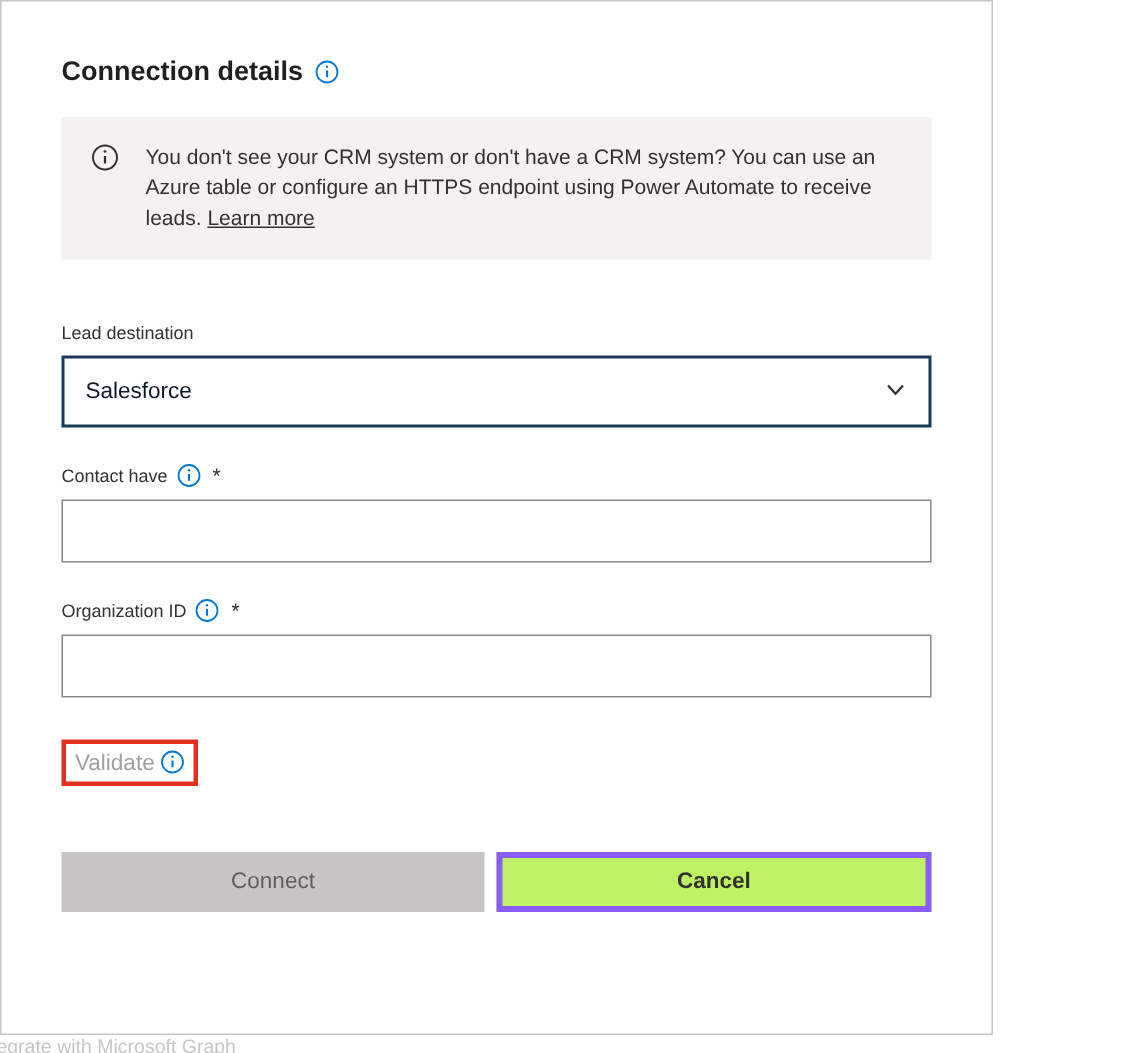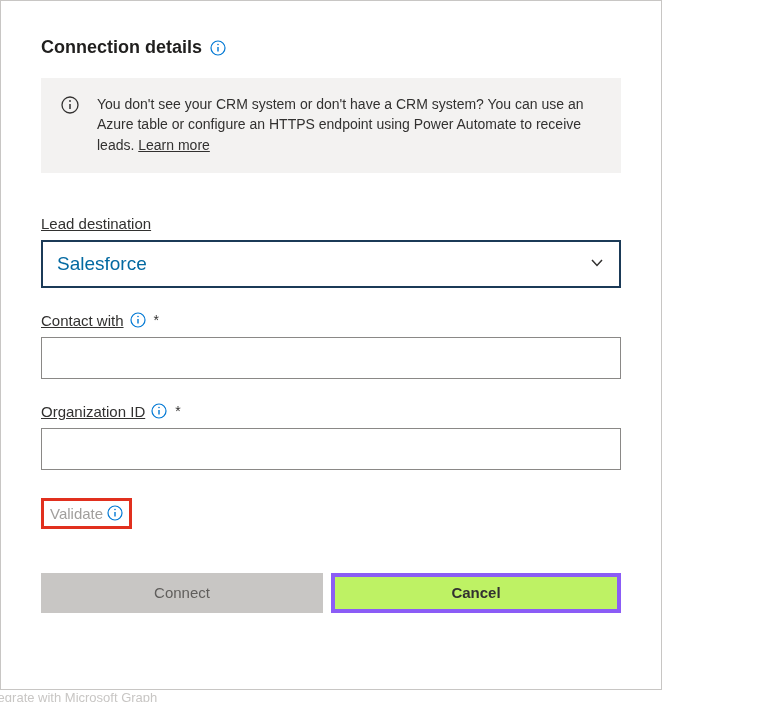--- a/index.html
+++ b/index.html
@@ -84,9 +84,8 @@
       margin-bottom: 8px;
     }
     .field-label {
-      font-size: 15px;
-      color: #323130;
-      text-decoration: underline;
+      font-size: 12px;
+      color: #323130;
     }
     .required-star {
       color: #323130;

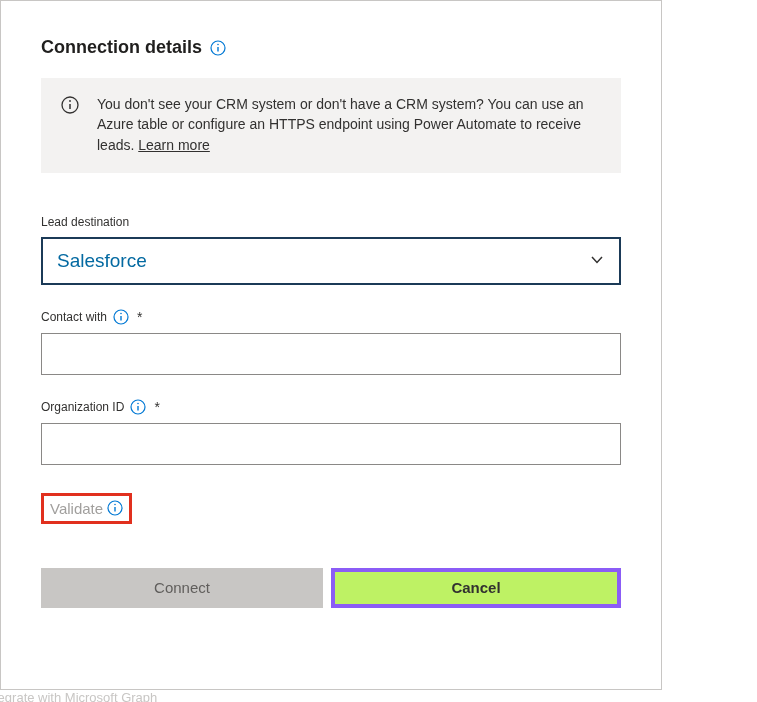--- a/index.html
+++ b/index.html
@@ -102,8 +102,8 @@
       background: #fff;
     }
     .select-value {
-      font-size: 19px;
-      color: #0369a1;
+      font-size: 15px;
+      color: #0f172a;
     }
     .chevron {
       position: absolute;

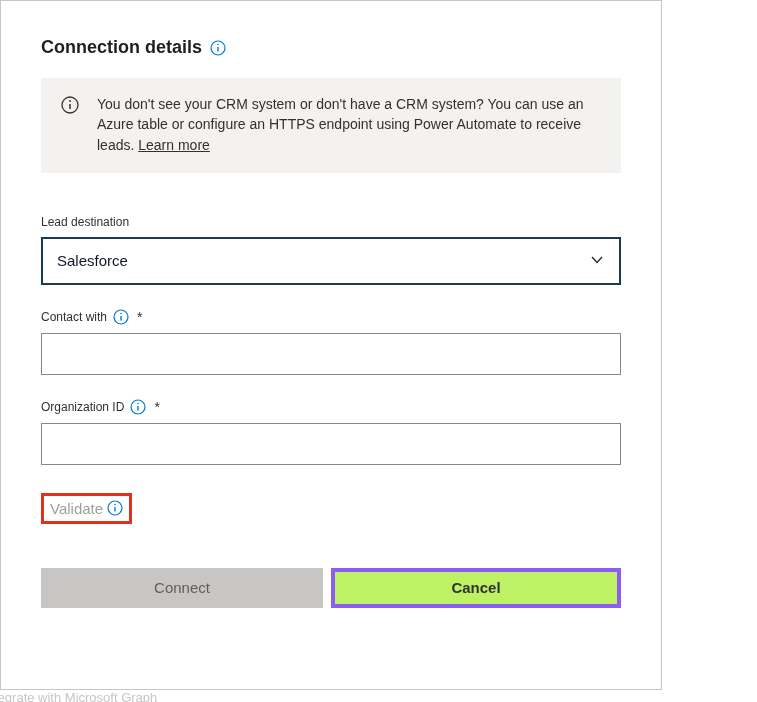--- a/index.html
+++ b/index.html
@@ -219,7 +219,7 @@
 
   <div class="field-group">
     <div class="field-label-row">
-      <span class="field-label">Contact with</span>
+      <span class="field-label">Contact have</span>
       <span class="info-icon">
         <svg viewBox="0 0 16 16" fill="none" stroke="currentColor" stroke-width="1.2">
           <circle cx="8" cy="8" r="7"></circle>

